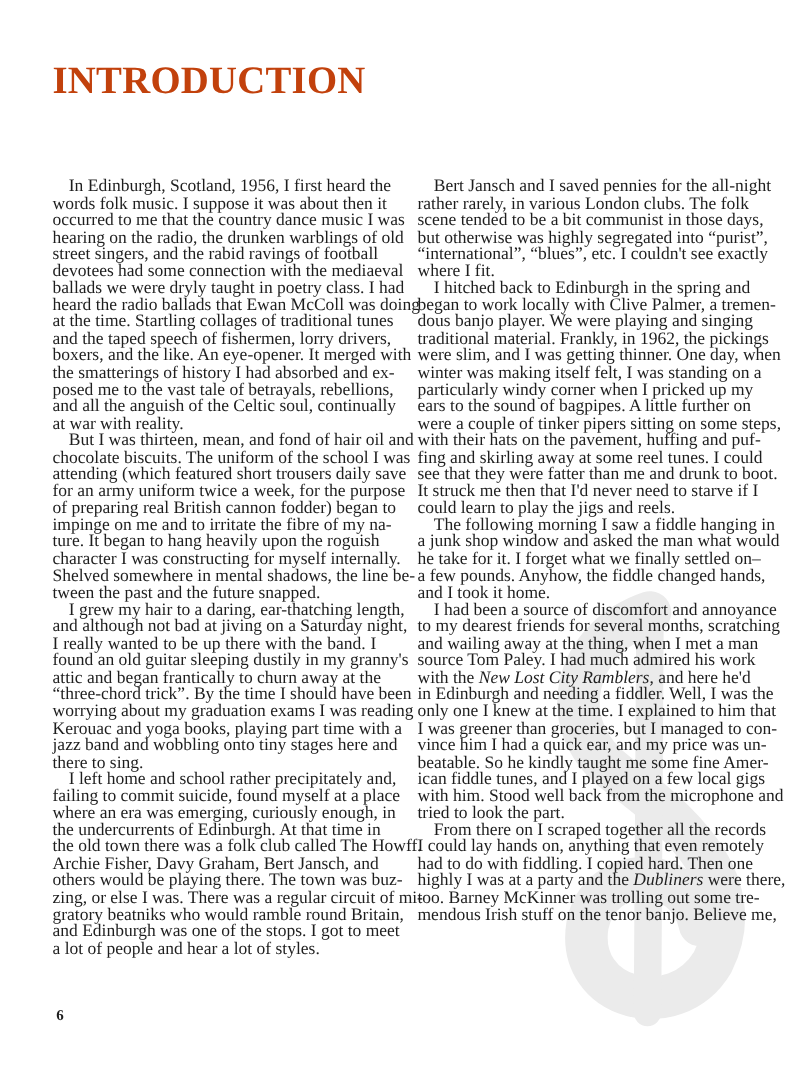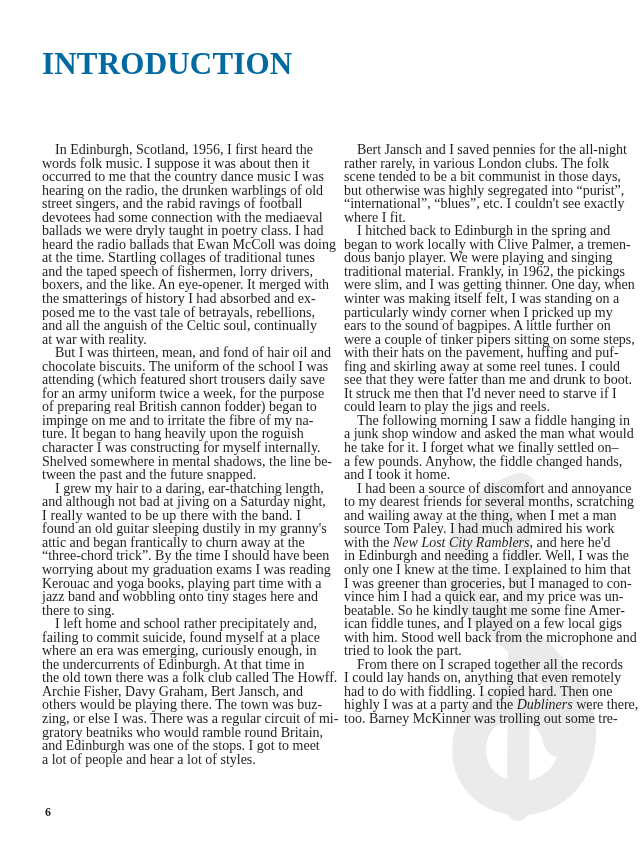--- a/index.html
+++ b/index.html
@@ -4,7 +4,7 @@
 <style>
   html, body { margin: 0; padding: 0; background: #ffffff; }
   body { width: 640px; height: 853px; position: relative; overflow: hidden; font-family: "Liberation Serif", "DejaVu Serif", serif; color: #1e1e1e; }
-  .title { position: absolute; left: 42px; top: 48px; font-size: 31px; font-weight: bold; letter-spacing: 0.2px; color: #0369a1; margin: 0; line-height: 1; }
+  .title { position: absolute; left: 42px; top: 48px; font-size: 31px; font-weight: bold; letter-spacing: 0.2px; color: #c2410c; margin: 0; line-height: 1; }
   .col { position: absolute; top: 143px; width: 259px; font-size: 14px; line-height: 13.55px; }
   .col.left { left: 42px; }
   .col.right { left: 344px; width: 258px; }

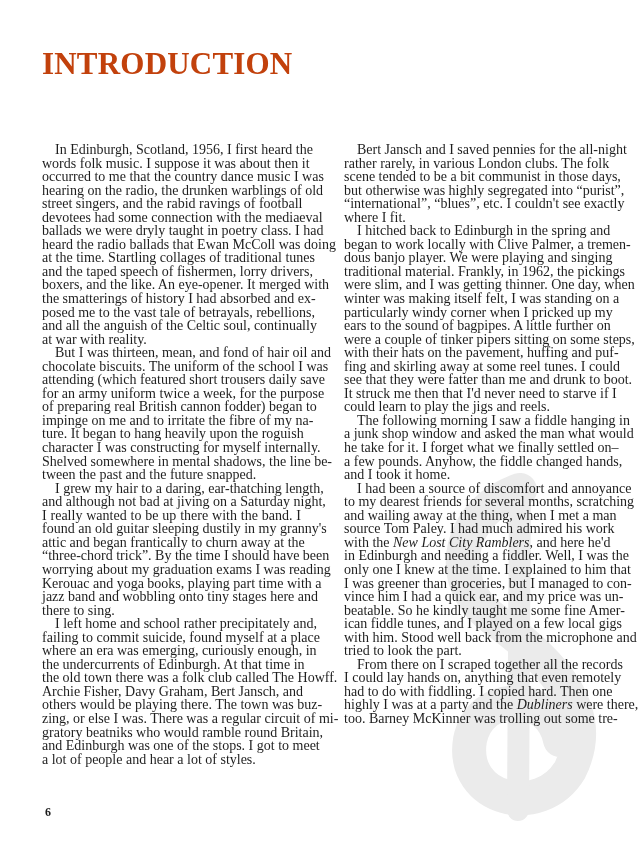--- a/index.html
+++ b/index.html
@@ -7,7 +7,7 @@
   .title { position: absolute; left: 42px; top: 48px; font-size: 31px; font-weight: bold; letter-spacing: 0.2px; color: #c2410c; margin: 0; line-height: 1; }
   .col { position: absolute; top: 143px; width: 259px; font-size: 14px; line-height: 13.55px; }
   .col.left { left: 42px; }
-  .col.right { left: 344px; width: 258px; }
+  .col.right { left: 334px; width: 258px; }
   .line { display: block; white-space: nowrap; text-align: justify; text-align-last: justify; height: 13.55px; overflow: visible; }
   .line.last { text-align-last: left; }
   .line.indent { text-indent: 13px; }

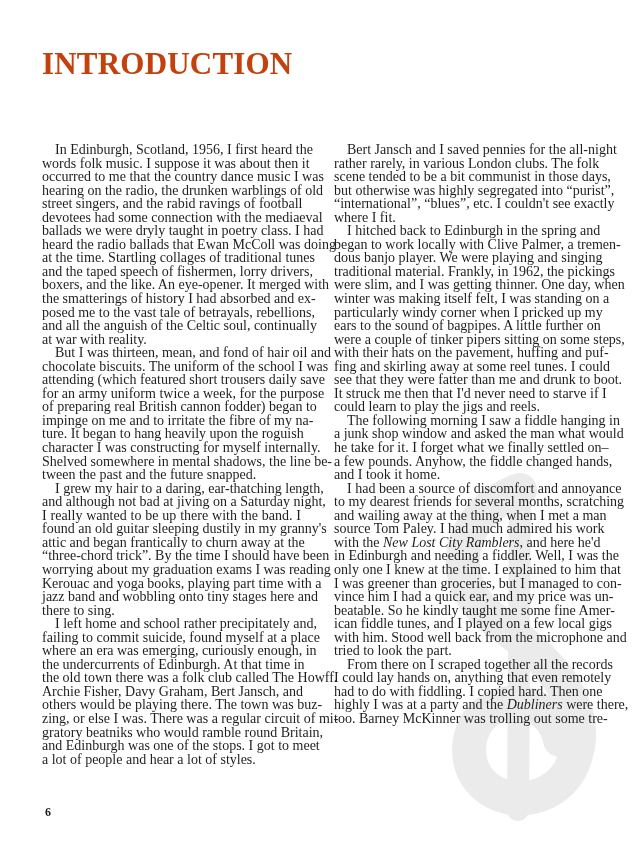--- a/index.html
+++ b/index.html
@@ -121,6 +121,7 @@
       <span class="line">had to do with fiddling. I copied hard. Then one</span>
       <span class="line"><span>highly I was at a party and the </span><i>Dubliners</i><span> were there,</span></span>
       <span class="line">too. Barney McKinner was trolling out some tre-</span>
+      <span class="line">mendous Irish stuff on the tenor banjo. Believe me,</span>
     </div>
 
   <div class="page-num">6</div>

